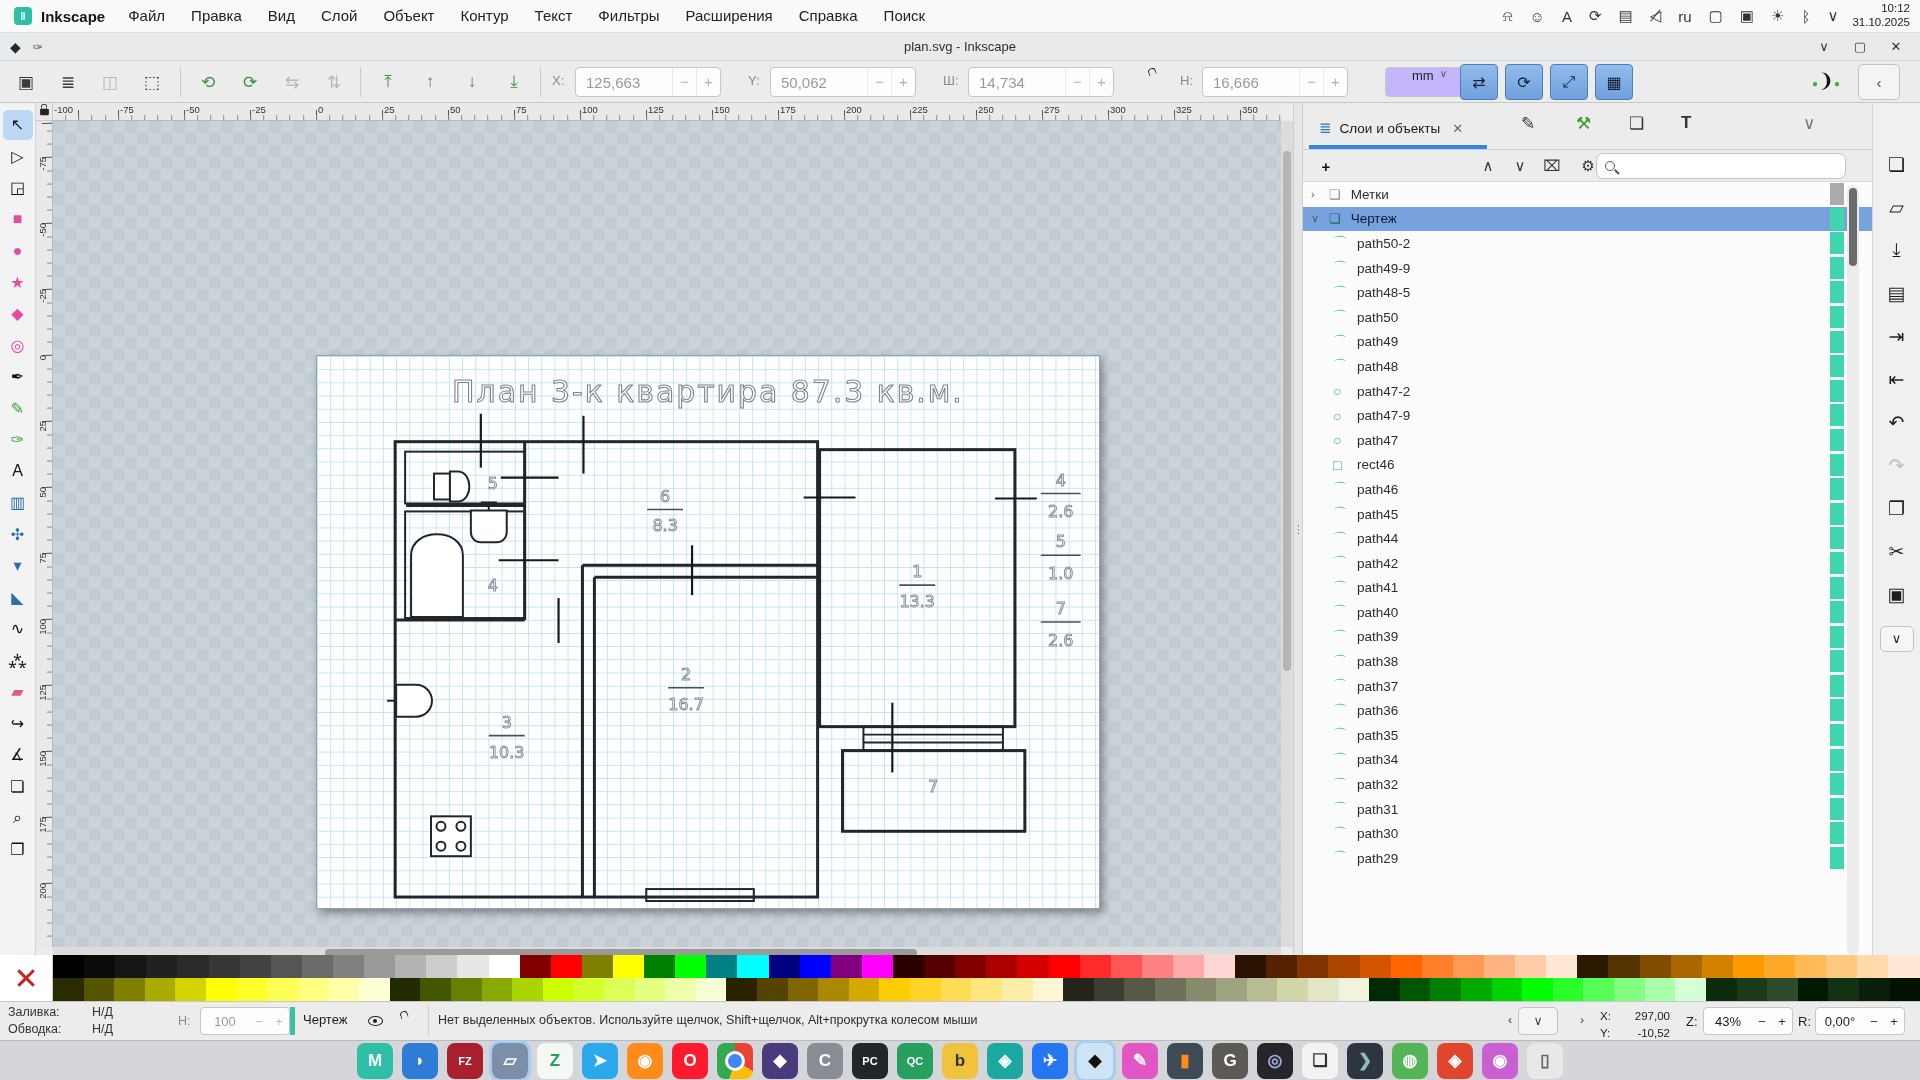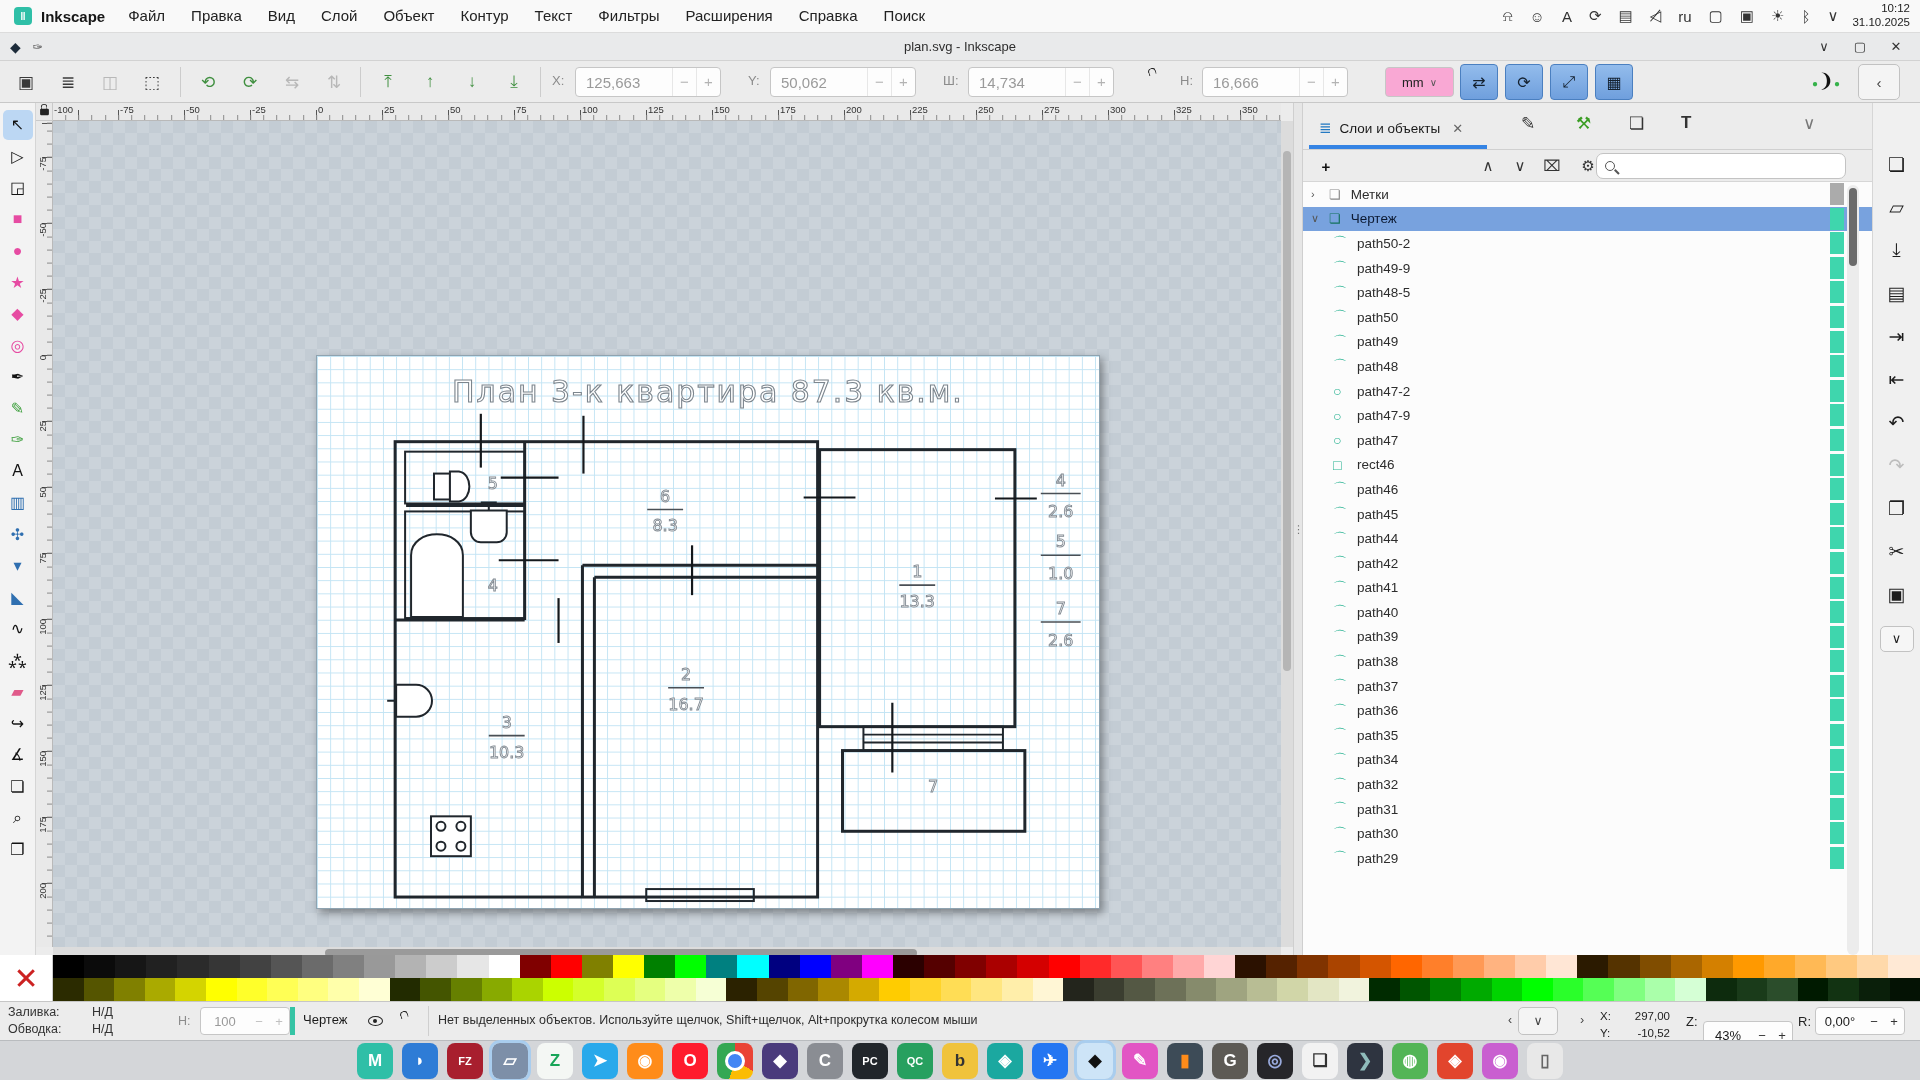--- a/index.html
+++ b/index.html
@@ -35,7 +35,7 @@
   .spinbox { position:absolute; top:6px; height:30px; background:#fdfdfd; border:1px solid #c6c6c6; border-radius:4px; display:flex; align-items:center; }
   .spinbox .val { padding:0 10px; font-size:15px; color:#9a9a9a; width:96px; }
   .spinbox .st { width:24px; text-align:center; color:#b3b3b3; font-size:15px; border-left:1px solid #e7e7e7; line-height:28px; }
-  #unitsdd { position:absolute; top:6px; height:30px; background:#f9a8d4; border:1px solid #c6c6c6; border-radius:4px; font-size:13px; color:#222; display:flex; align-items:center; padding:0 16px; gap:6px; }
+  #unitsdd { position:absolute; top:6px; height:30px; background:#c4b5fd; border:1px solid #c6c6c6; border-radius:4px; font-size:13px; color:#222; display:flex; padding:0 26px; gap:6px; }
   .blue-toggle { position:absolute; top:3px; width:38px; height:36px; border-radius:4px; border:1px solid #4a7fc0; background:linear-gradient(#93bcec,#6f9fdd); color:#14212f; font-size:16px; display:flex; align-items:center; justify-content:center; }
   #snapicon { position:absolute; top:8px; font-size:19px; color:#111; }
   #snapicon i { font-style:normal; color:#35b24a; font-size:10px; }

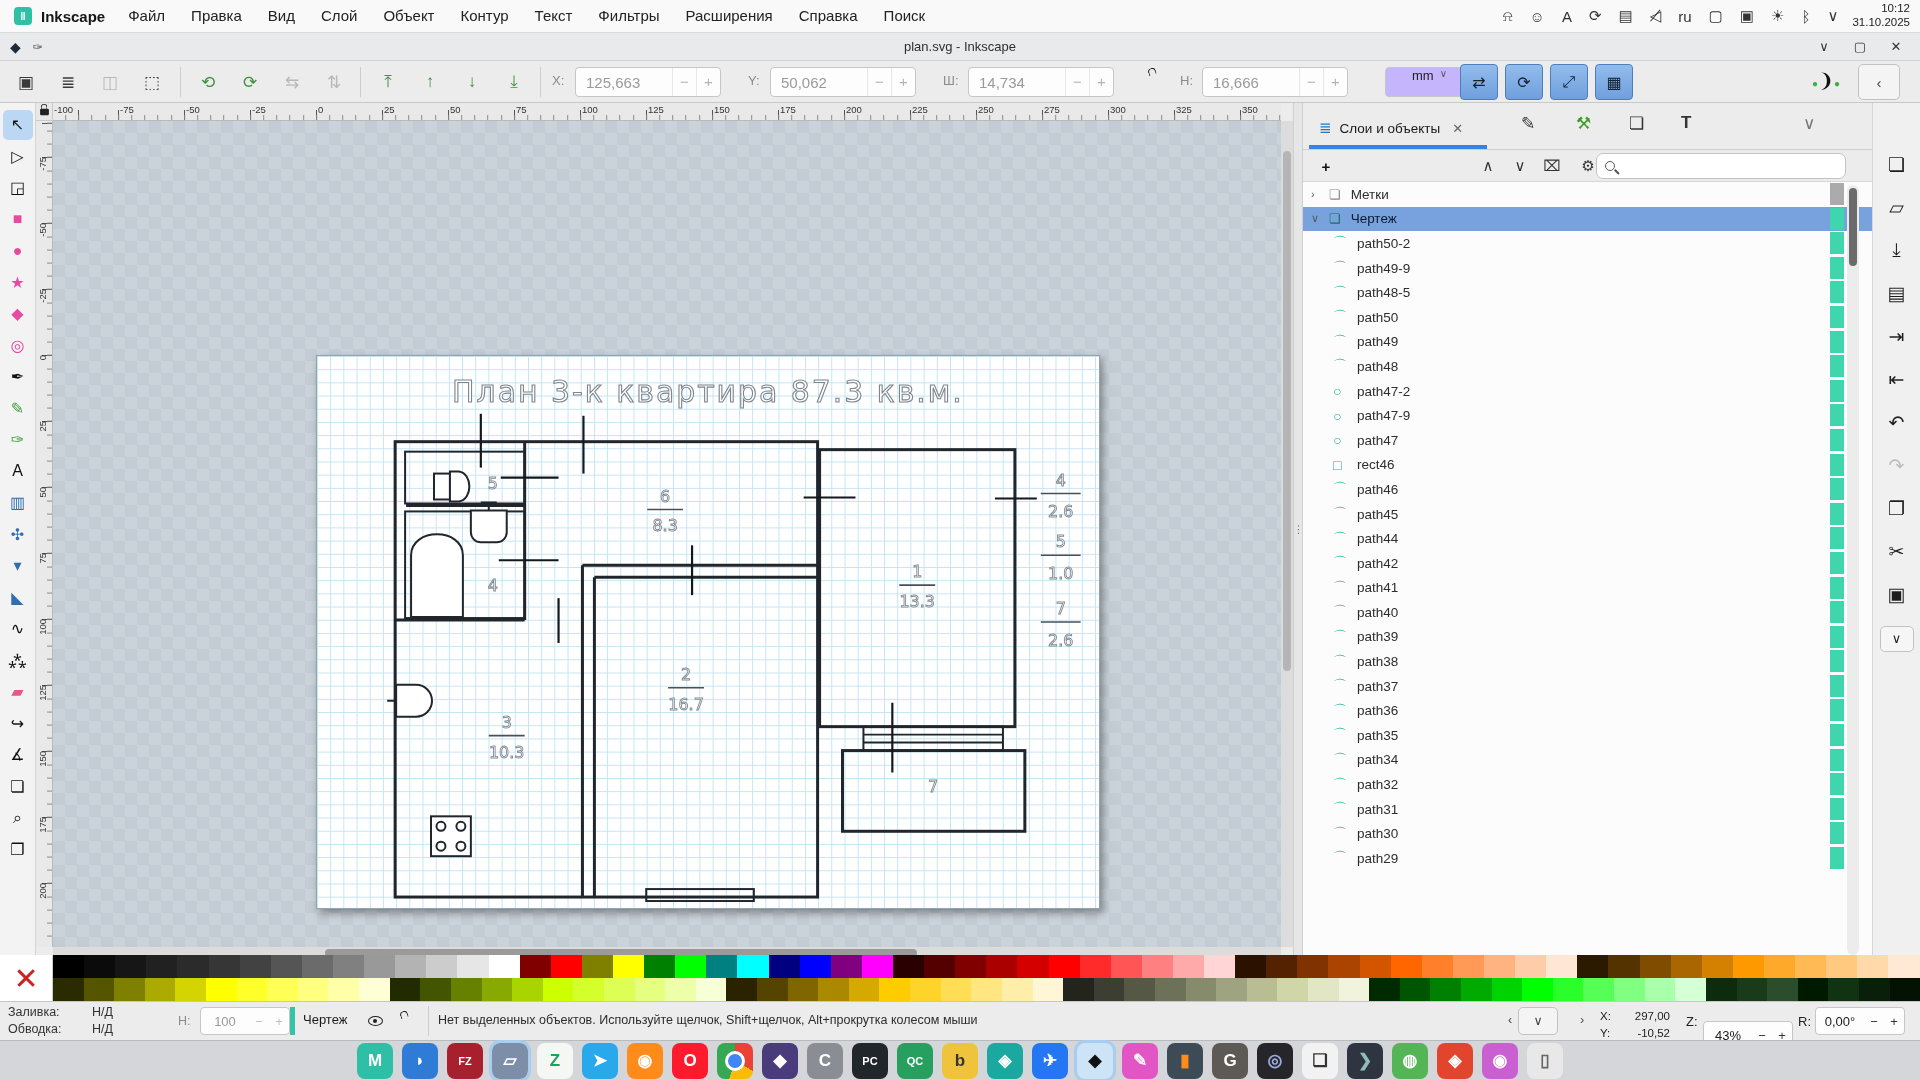--- a/index.html
+++ b/index.html
@@ -761,7 +761,7 @@
       <div><b>Y:</b><span class="xv">-10,52</span></div>
     </div>
     <span class="sb" style="left:1686px;top:12px;color:#222;font-size:13px">Z:</span>
-    <div class="sb sbspin" style="left:1703px;top:19px">
+    <div class="sb sbspin" style="left:1703px;top:5px">
       <span class="v">43%</span>
         <span class="st">−</span>
         <span class="st">+</span>

